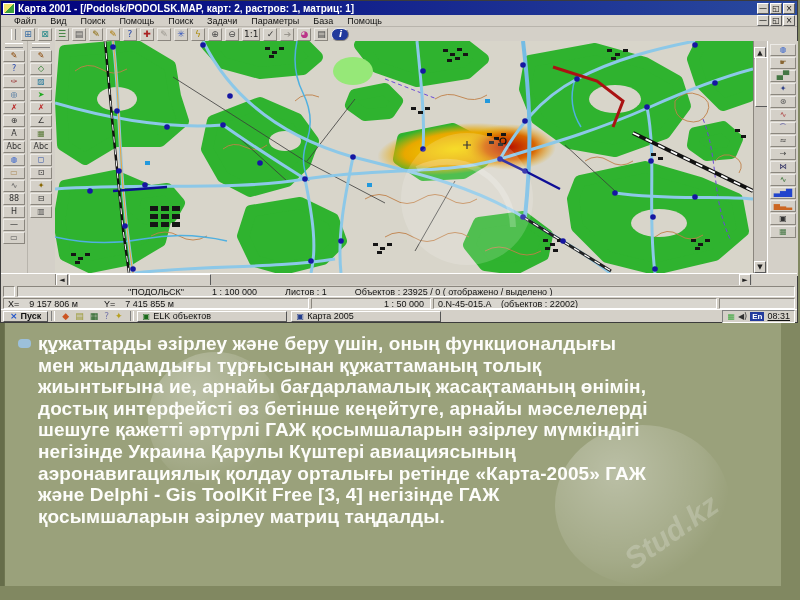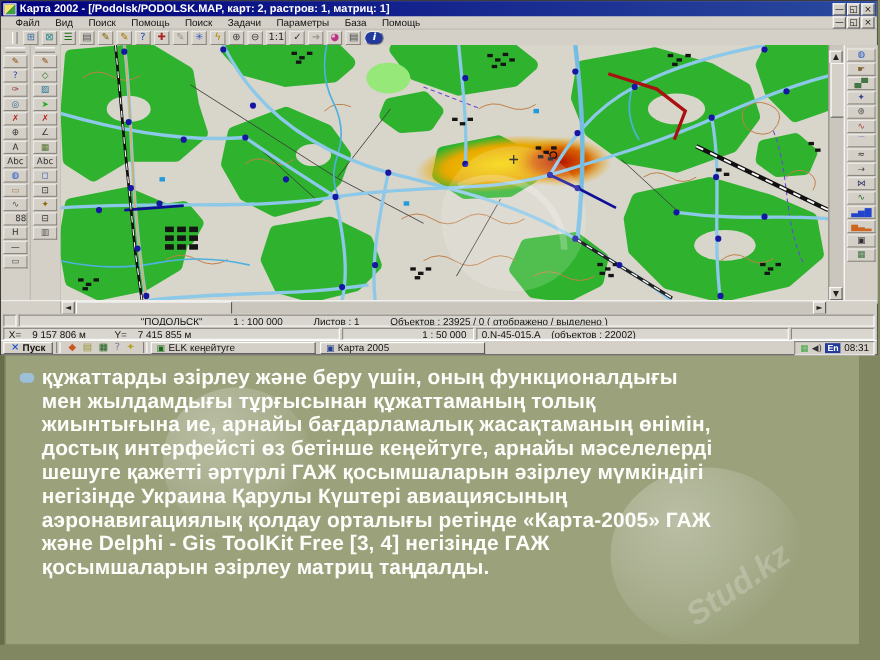--- a/index.html
+++ b/index.html
@@ -165,7 +165,7 @@
 
   <div class="titlebar">
     <span class="title-icon"></span>
-    <span class="title-text">Карта 2002 -  [/Podolsk/PODOLSK.MAP, карт: 2, растров: 1, матриц: 1]</span>
+    <span class="title-text">Карта 2001 -  [/Podolsk/PODOLSK.MAP, карт: 2, растров: 1, матриц: 1]</span>
     <span class="winbtns">
 
     <button class="winbtn">—</button>

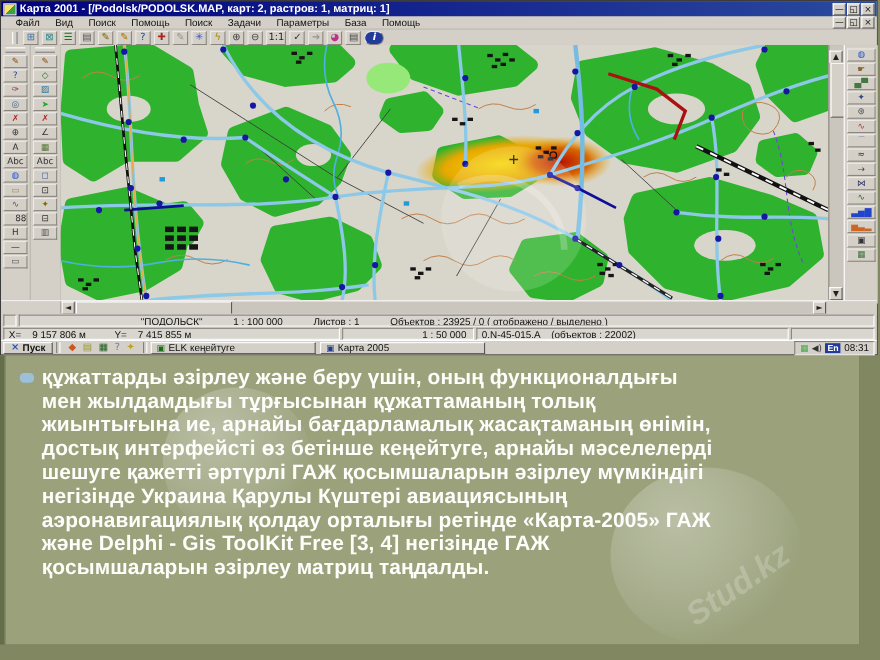--- a/index.html
+++ b/index.html
@@ -237,7 +237,7 @@
           <button class="ltbtn" style="color: rgb(34, 85, 204);">◍</button>
           <button class="ltbtn" style="color: rgb(170, 136, 85);">▭</button>
           <button class="ltbtn" style="color: rgb(85, 85, 85);">∿</button>
-          <button class="ltbtn" style="color: rgb(51, 51, 51); text-align: right;">88</button>
+          <button class="ltbtn" style="color: rgb(51, 51, 51);">88</button>
           <button class="ltbtn" style="color: rgb(51, 51, 51);">H</button>
           <button class="ltbtn" style="color: rgb(51, 51, 51);">—</button>
           <button class="ltbtn" style="color: rgb(85, 85, 85);">▭</button>

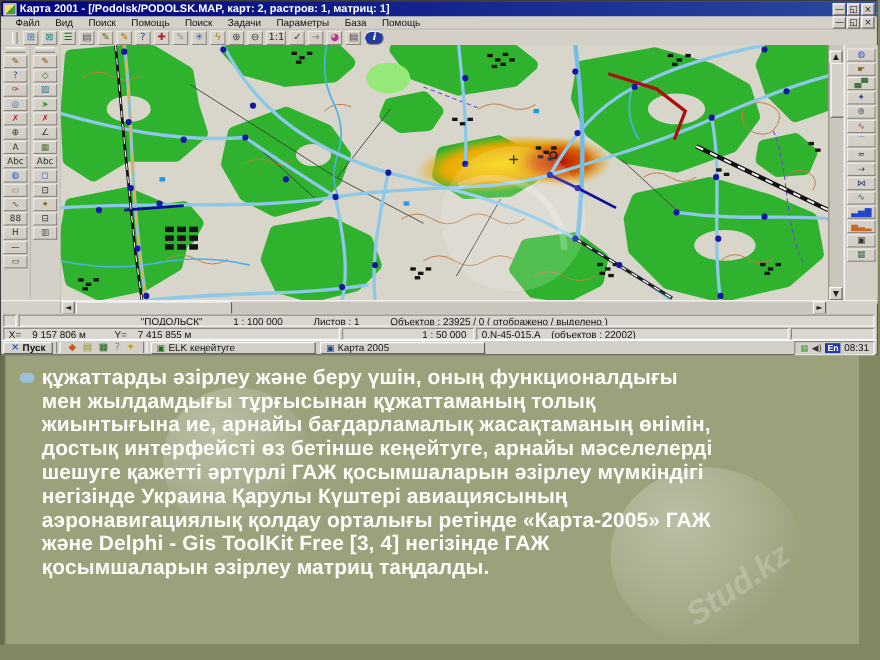--- a/index.html
+++ b/index.html
@@ -522,7 +522,7 @@
       <span style="margin-left:110px;">"ПОДОЛЬСК"</span>
       <span style="margin-left:28px;">1 : 100 000</span>
       <span style="margin-left:28px;">Листов : 1</span>
-      <span style="margin-left:28px;text-decoration:underline;">Объектов : 23925 / 0 ( отображено / выделено )</span>
+      <span style="margin-left:28px;">Объектов : 23925 / 0 ( отображено / выделено )</span>
     </div>
   </div>
 

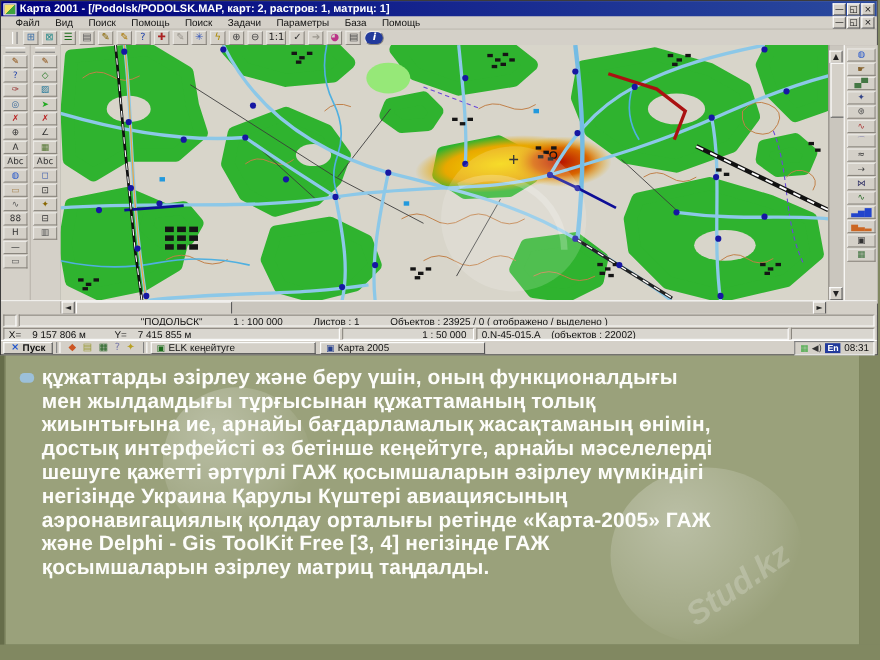--- a/index.html
+++ b/index.html
@@ -559,7 +559,7 @@
 
     <button class="task-btn elk">
           <span class="task-icon">▣</span>
-          <span>ELK кеңейтуге</span>
+          <span>ELK объектов</span>
         </button>
         <button class="task-btn karta">
           <span class="task-icon">▣</span>

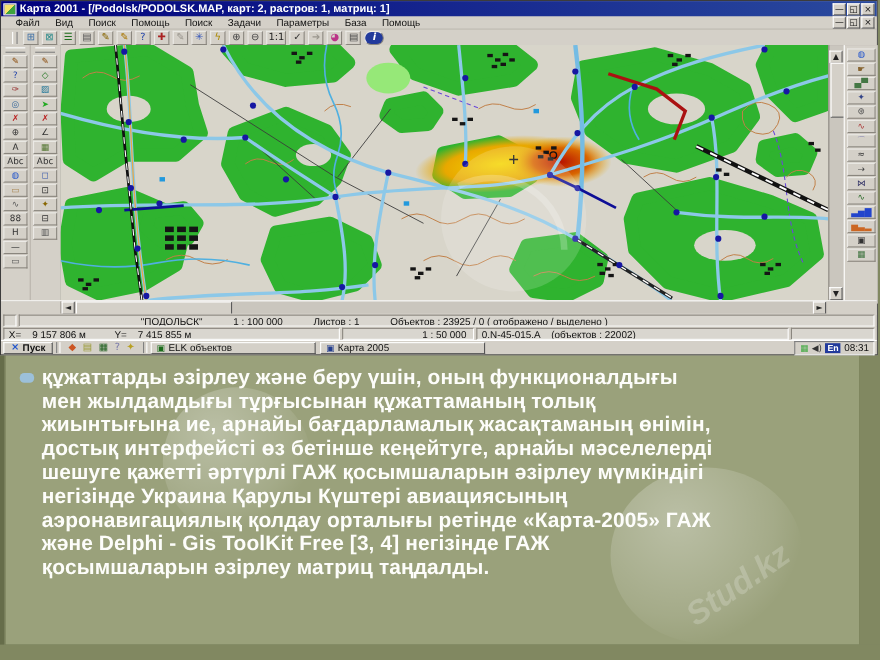--- a/index.html
+++ b/index.html
@@ -152,7 +152,7 @@
   }
   .tray-icon{font-family:"DejaVu Sans",sans-serif;font-size:8px;}
   .lang-badge{background:#223a9c;color:#fff;font-size:8px;font-weight:bold;padding:0 2px;line-height:9px;}
-  .tray-time{font-size:9px;}
+  .tray-time{font-size:9px;text-decoration:underline;}
 </style>
 </head>
 <body>

